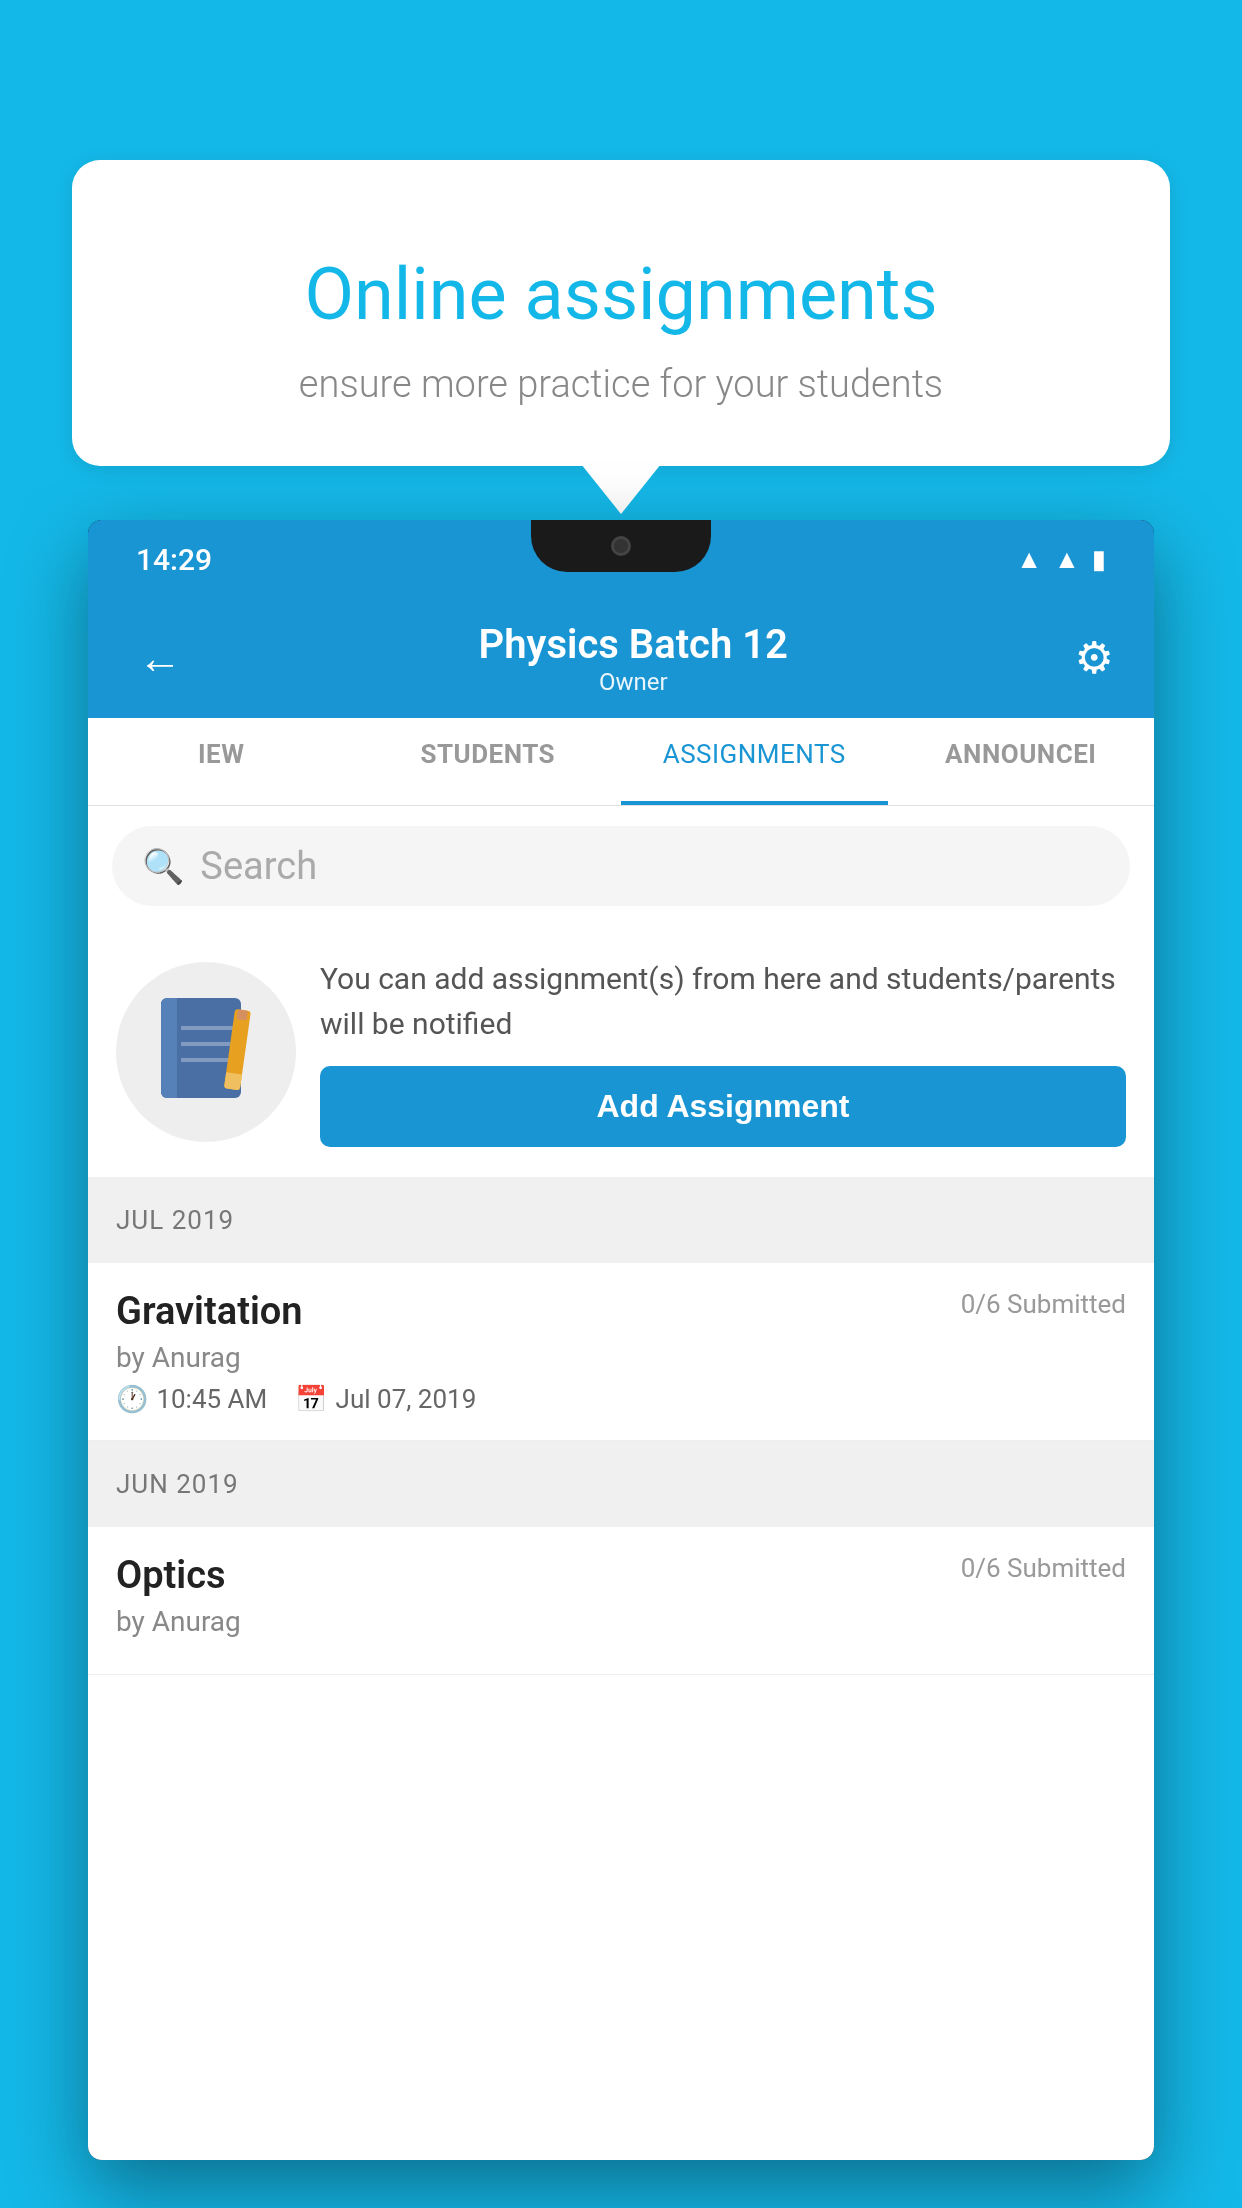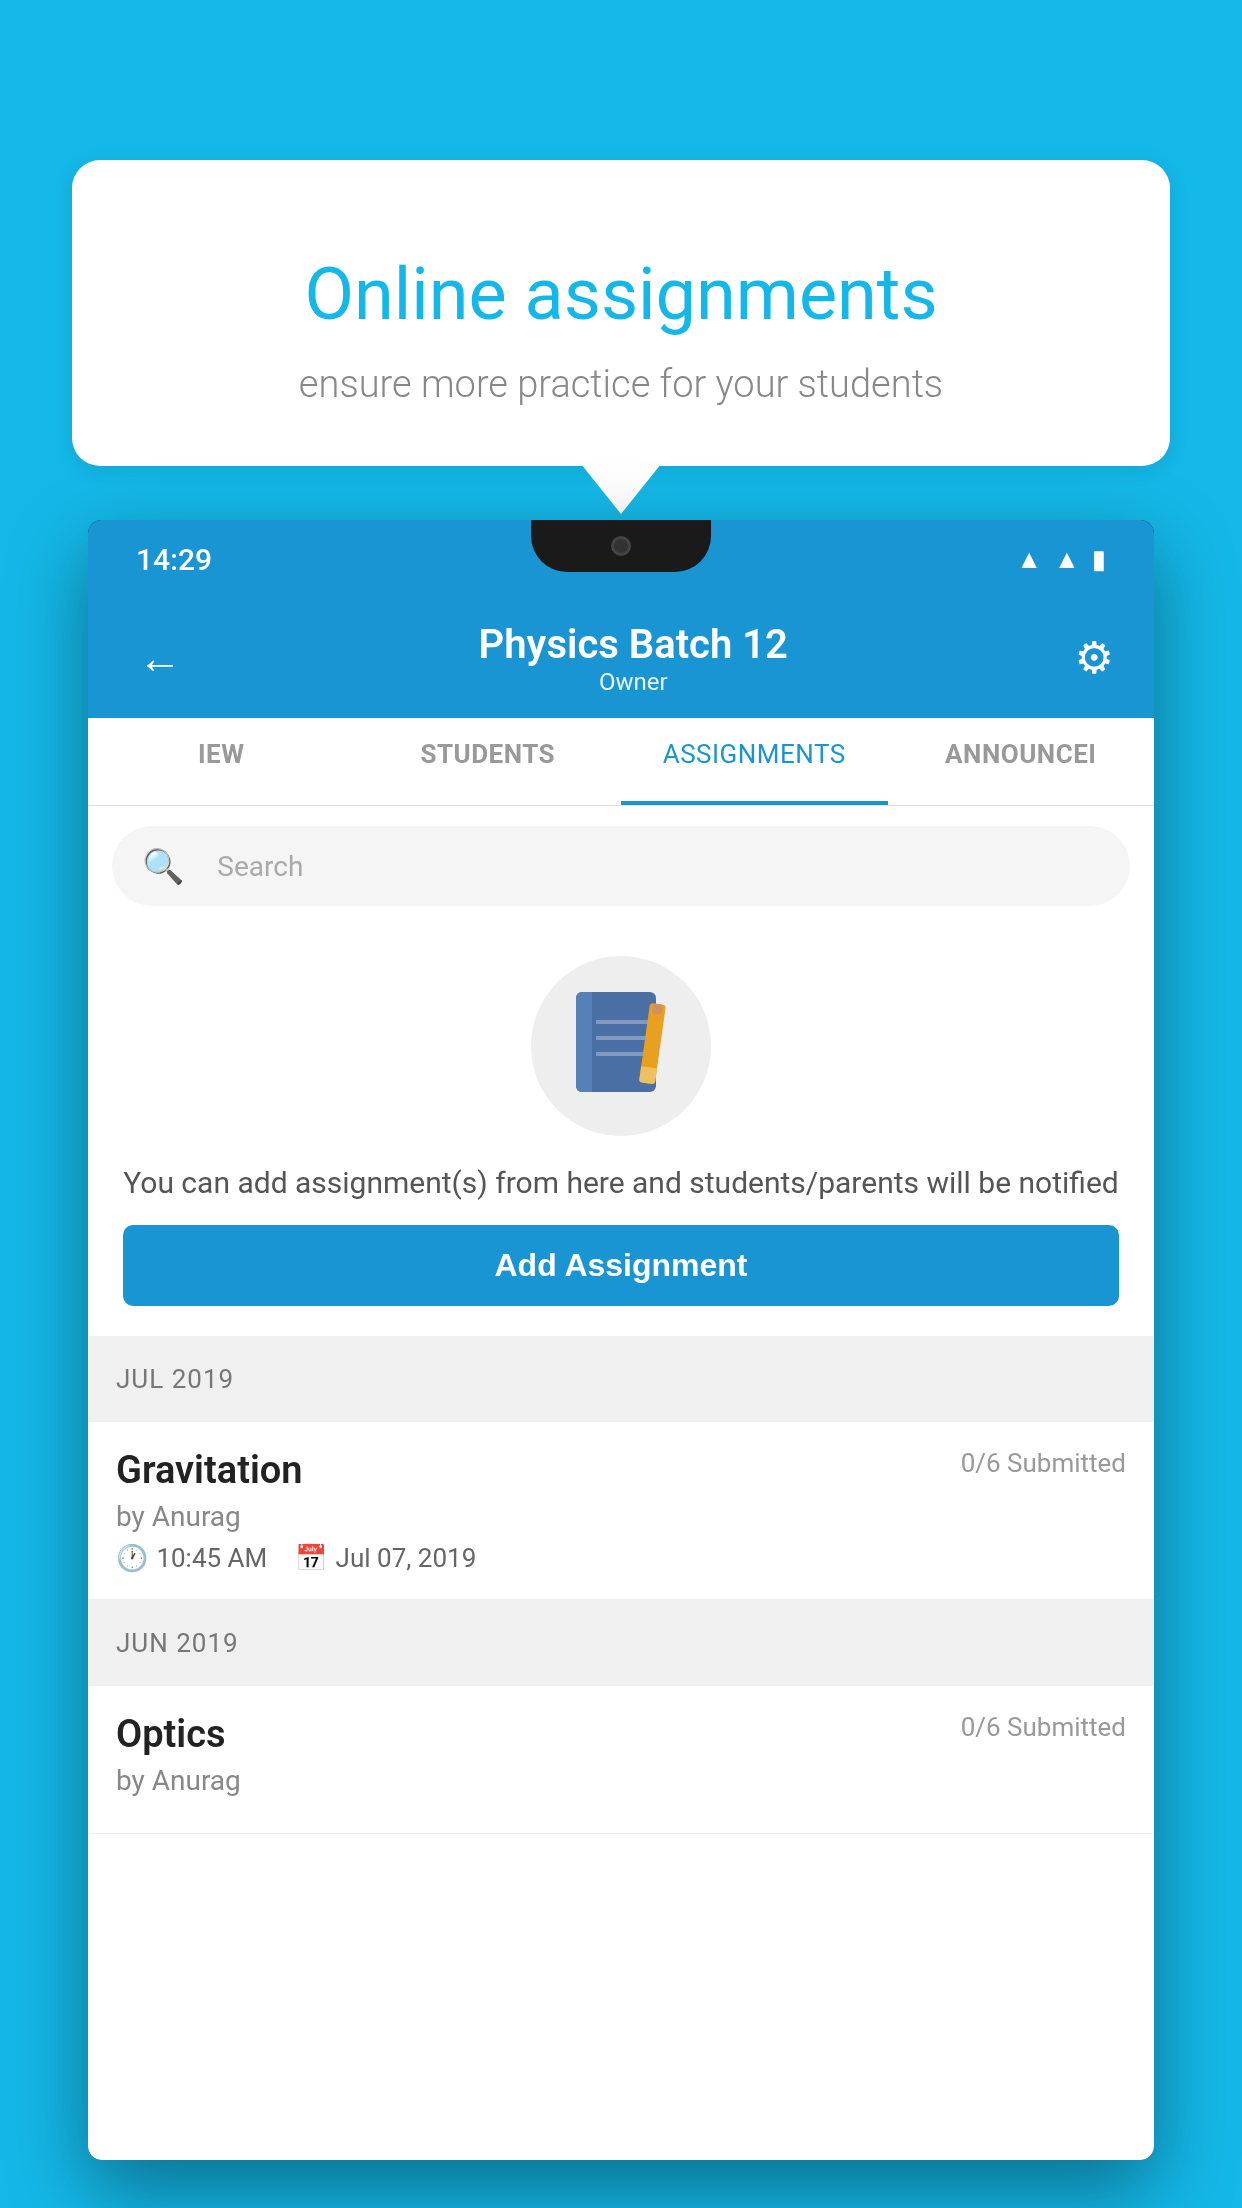--- a/index.html
+++ b/index.html
@@ -231,8 +231,7 @@
 
     .search-placeholder {
       color: #aaa;
-      font-size: 28px;
-      margin-left: 17px;
+      font-size: 38px;
     }
 
     

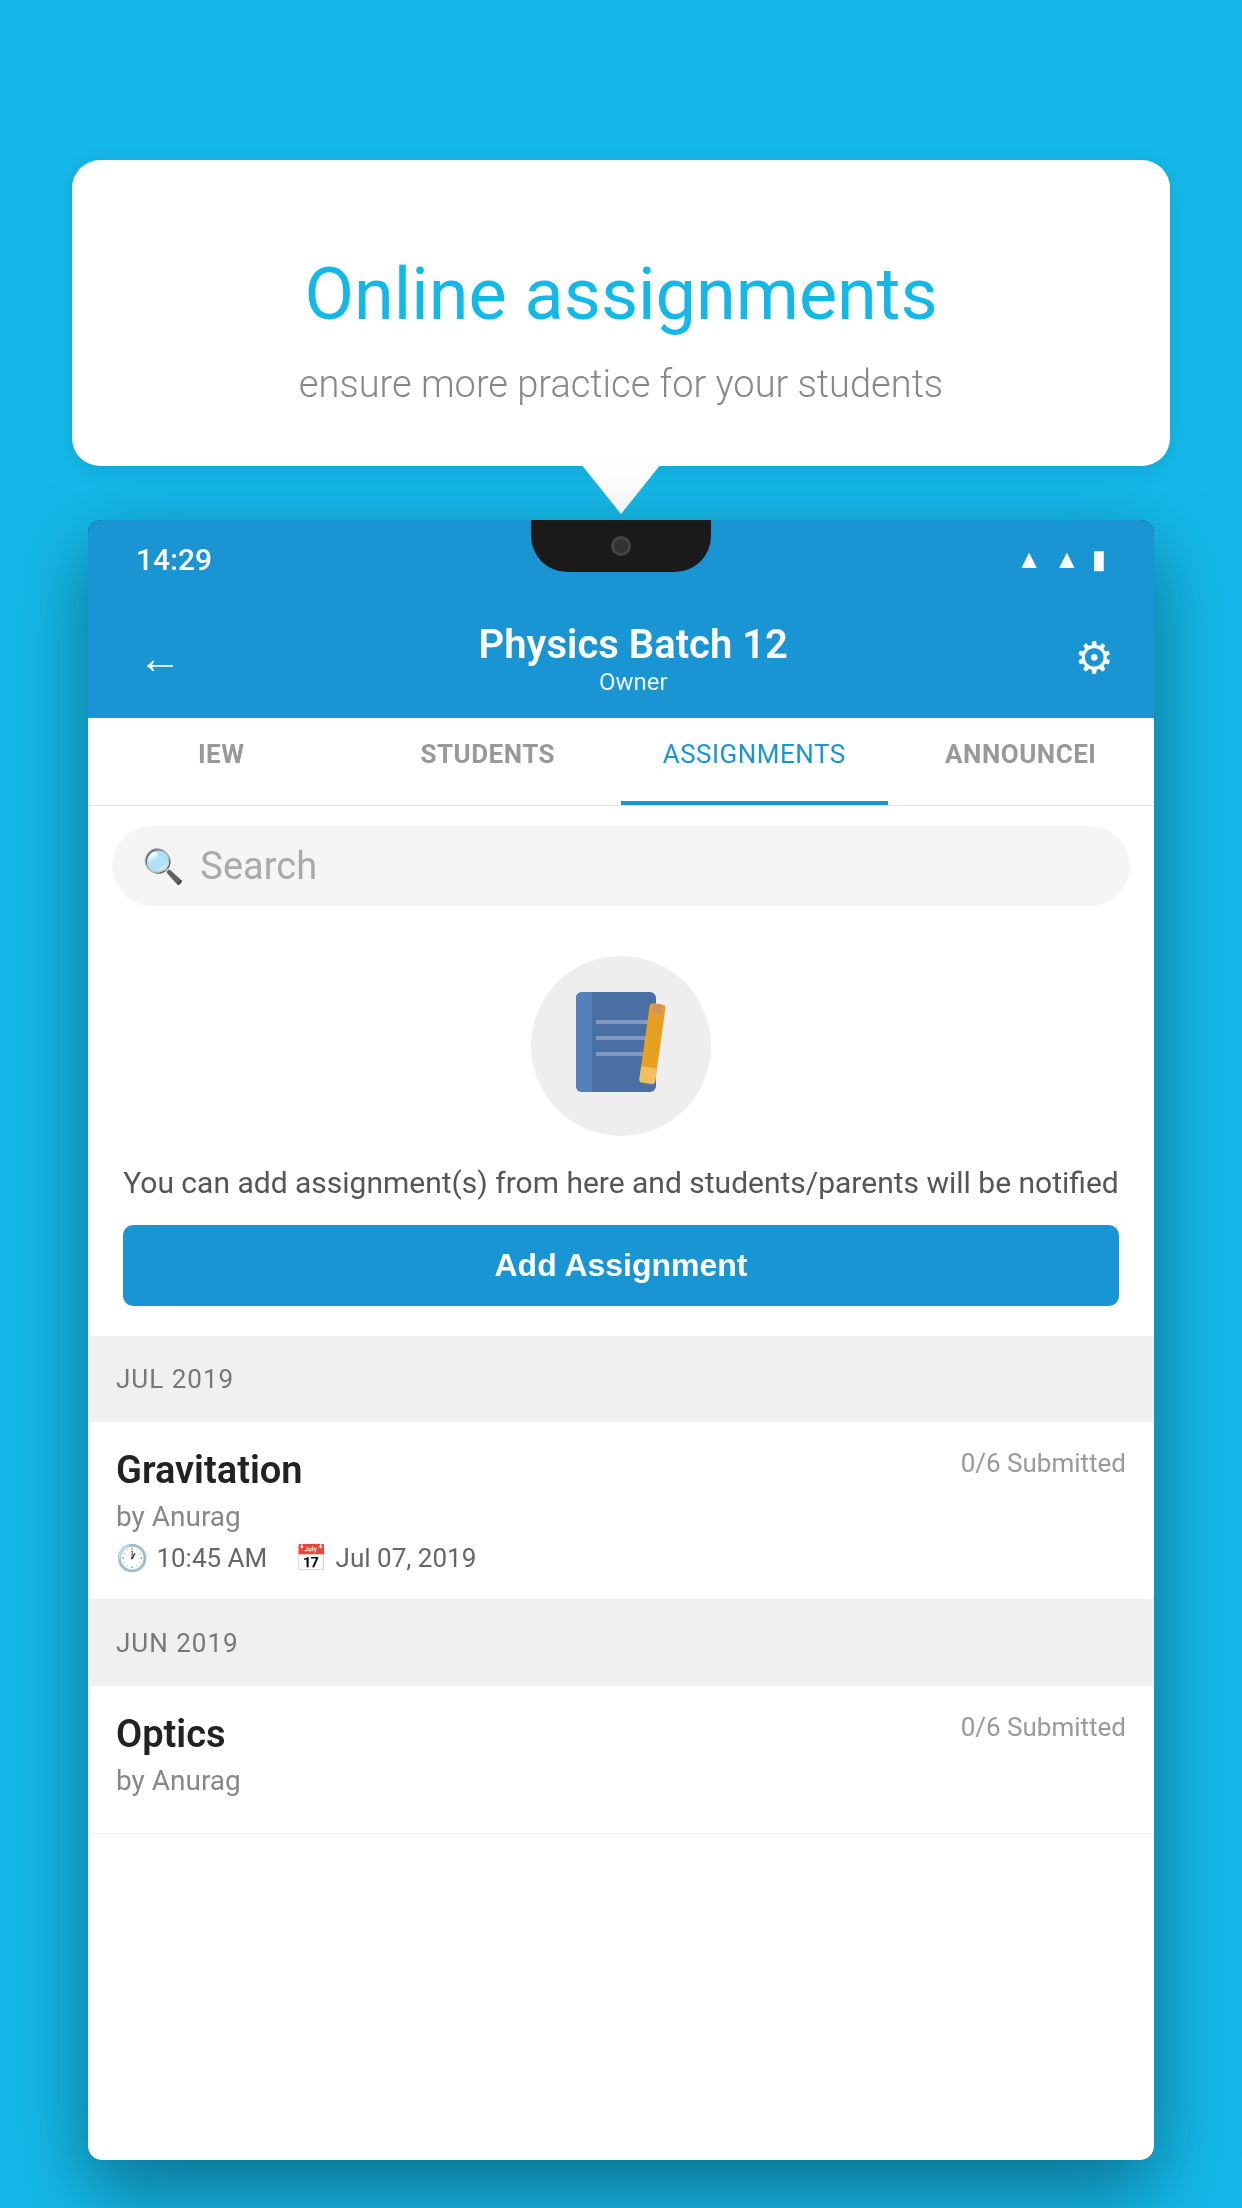--- a/index.html
+++ b/index.html
@@ -241,7 +241,6 @@
       padding: 30px 28px;
       gap: 24px;
       background: white;
-      flex-direction: column;
     }
 
     .assignment-icon-circle {

